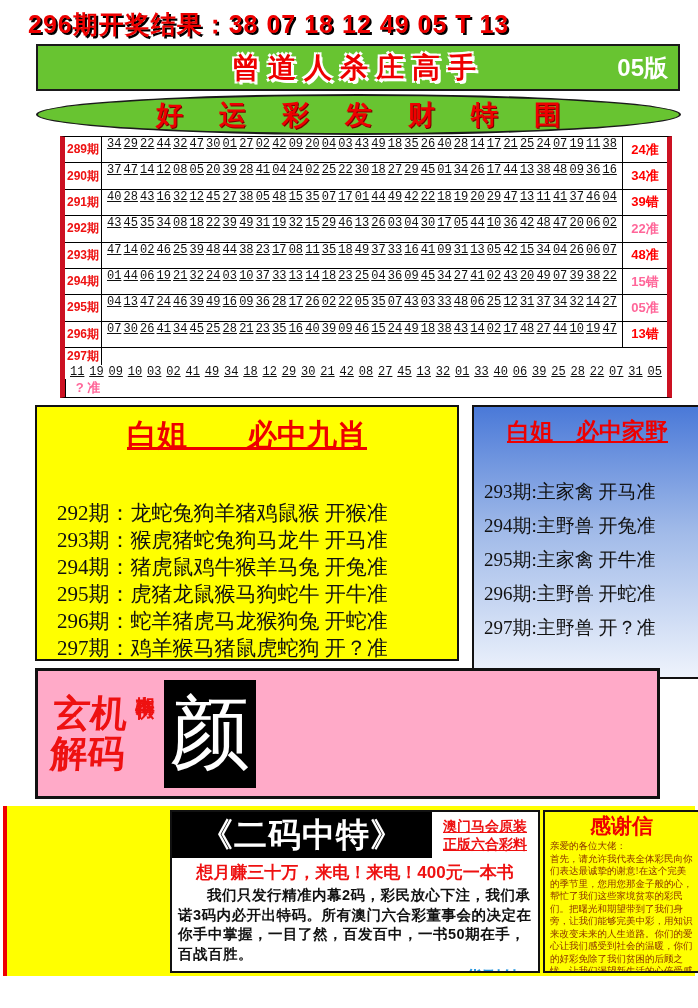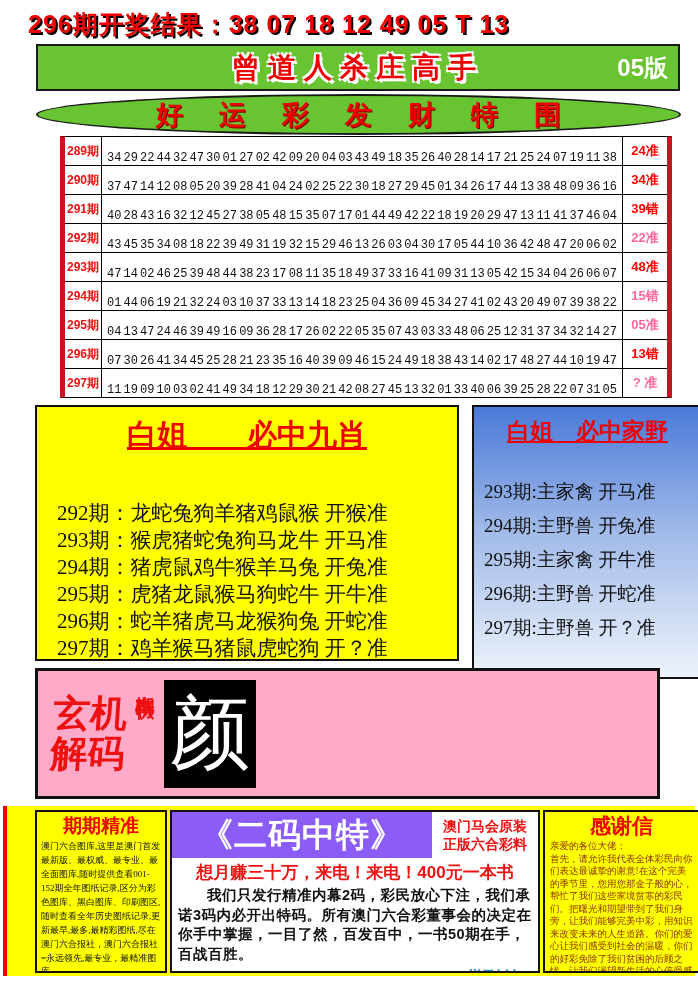--- a/index.html
+++ b/index.html
@@ -51,9 +51,9 @@
     border-right:1px solid #000;
   }
   .t-nums {
-    flex:1; display:flex; align-items:flex-end; justify-content:space-between;
+    flex:1; display:flex; align-items:flex-start; justify-content:space-between;
     padding:0 5px; font-family:"Liberation Mono","DejaVu Sans Mono",monospace;
-    font-size:12px; color:#111;
+    font-size:12px; color:#111;text-decoration:underline;
   }
   .t-result {
     width:45px; border-left:1px solid #000; font-size:13px; font-weight:bold;

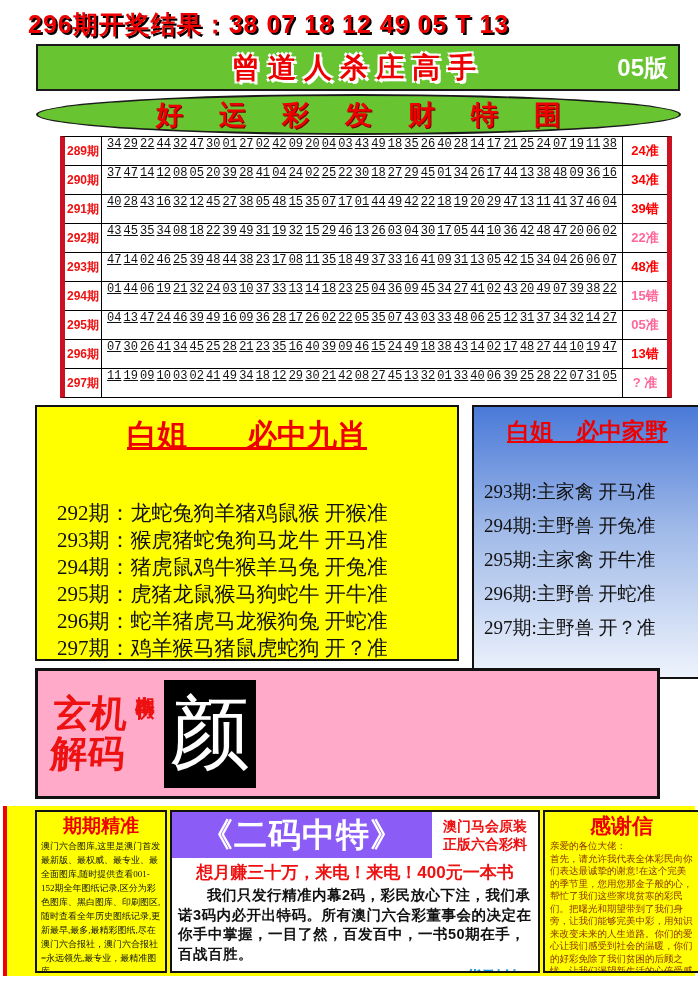--- a/index.html
+++ b/index.html
@@ -44,7 +44,7 @@
     display:flex; flex-direction:column;
   }
   .t-row { flex:1; display:flex; border-bottom:1px solid #000; }
-  .t-row:last-child { border-bottom:none; }
+  .t-row:last-child { border-bottom:none;flex-direction:column; }
   .t-label {
     width:37px; color:#ee1111; font-size:12px; font-weight:bold;
     display:flex; align-items:center; justify-content:center;

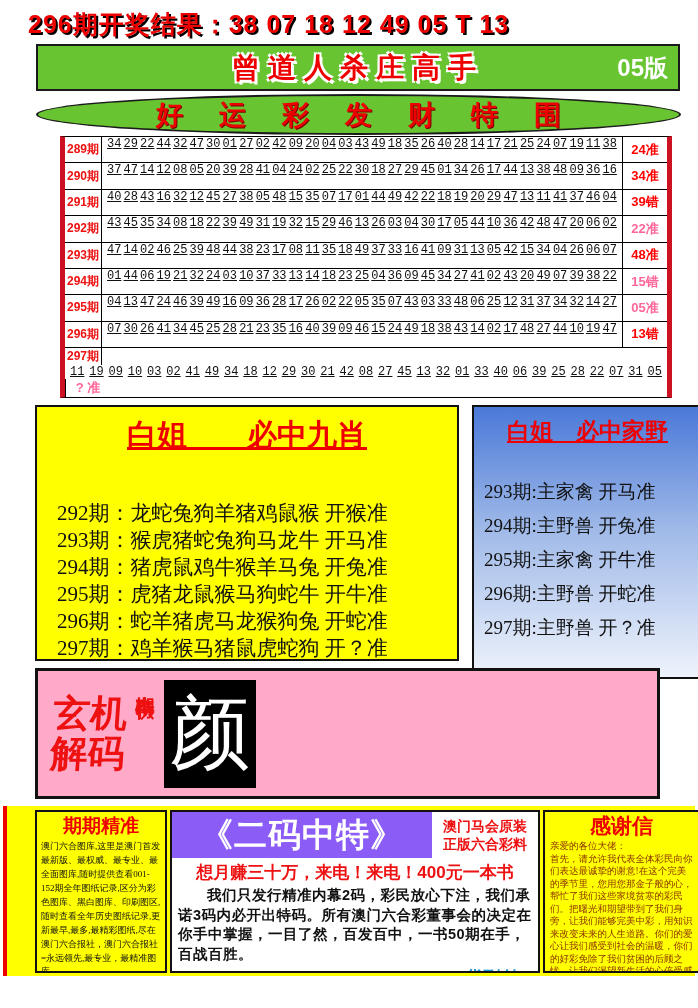--- a/index.html
+++ b/index.html
@@ -539,10 +539,6 @@
 
   <div class="bottom-strip">
 
-    <div class="precise-box">
-      <div class="precise-title">期期精准</div>
-      <div class="precise-body">澳门六合图库,这里是澳门首发最新版、最权威、最专业、最全面图库,随时提供查看001-152期全年图纸记录,区分为彩色图库、黑白图库、印刷图区,随时查看全年历史图纸记录,更新最早,最多,最精彩图纸,尽在澳门六合报社，澳门六合报社=永远领先,最专业，最精准图库，</div>
-    </div>
 
     <div class="center-box">
       <div class="center-banner">

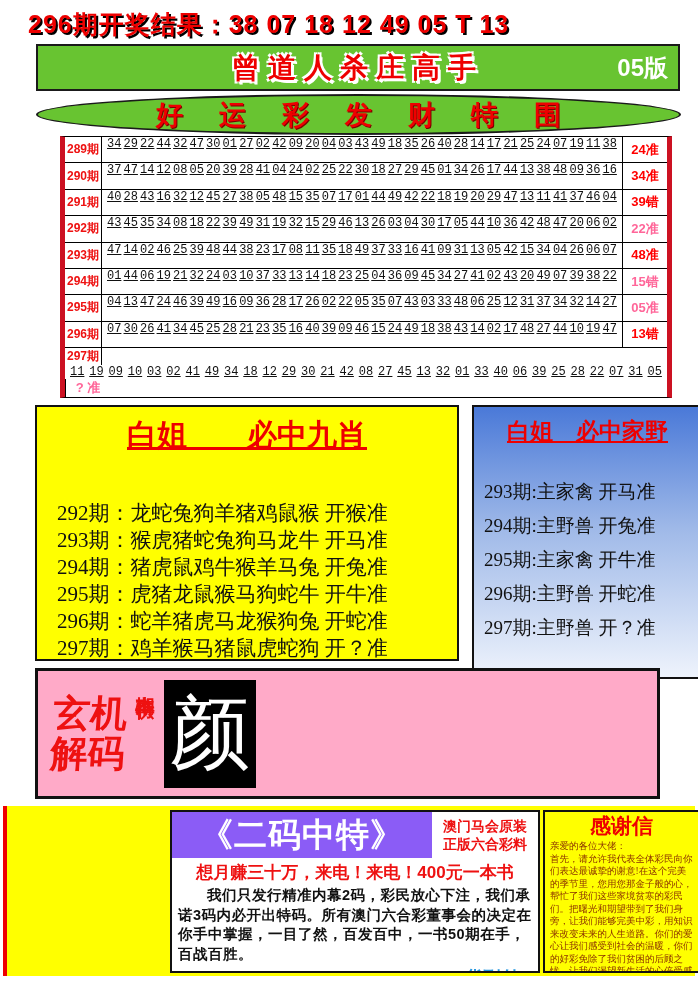--- a/index.html
+++ b/index.html
@@ -129,7 +129,7 @@
   }
   .center-banner { height:46px; display:flex; }
   .center-banner-red {
-    flex:1; background:#8b5cf6; color:#fff; font-size:33px; font-weight:bold;
+    flex:1; background:#000000; color:#fff; font-size:33px; font-weight:bold;
     display:flex; align-items:center; justify-content:center; letter-spacing:1px;
   }
   .center-banner-side {

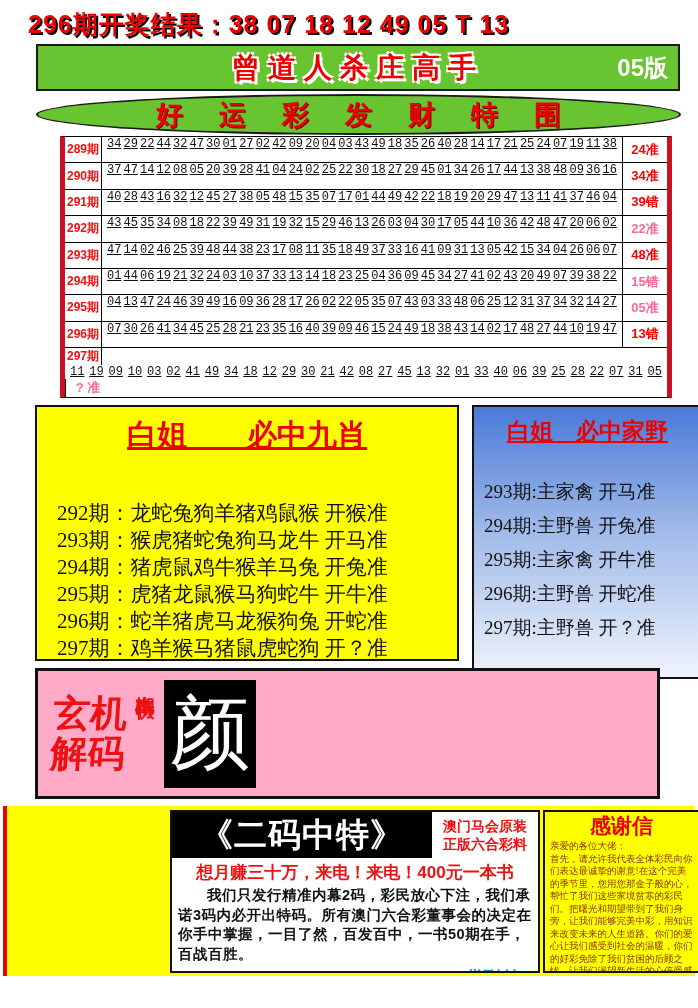--- a/index.html
+++ b/index.html
@@ -134,7 +134,7 @@
   }
   .center-banner-side {
     width:106px; background:#fff; color:#ee1111; font-size:14px; font-weight:bold;
-    display:flex; flex-direction:column; align-items:center; justify-content:center; line-height:18px;
+    display:flex; flex-direction:column; align-items:center; justify-content:center; line-height:18px;text-decoration:underline;
   }
   .hotline {
     text-align:center; color:#ee1111; font-size:17px; font-weight:bold; margin-top:3px;

